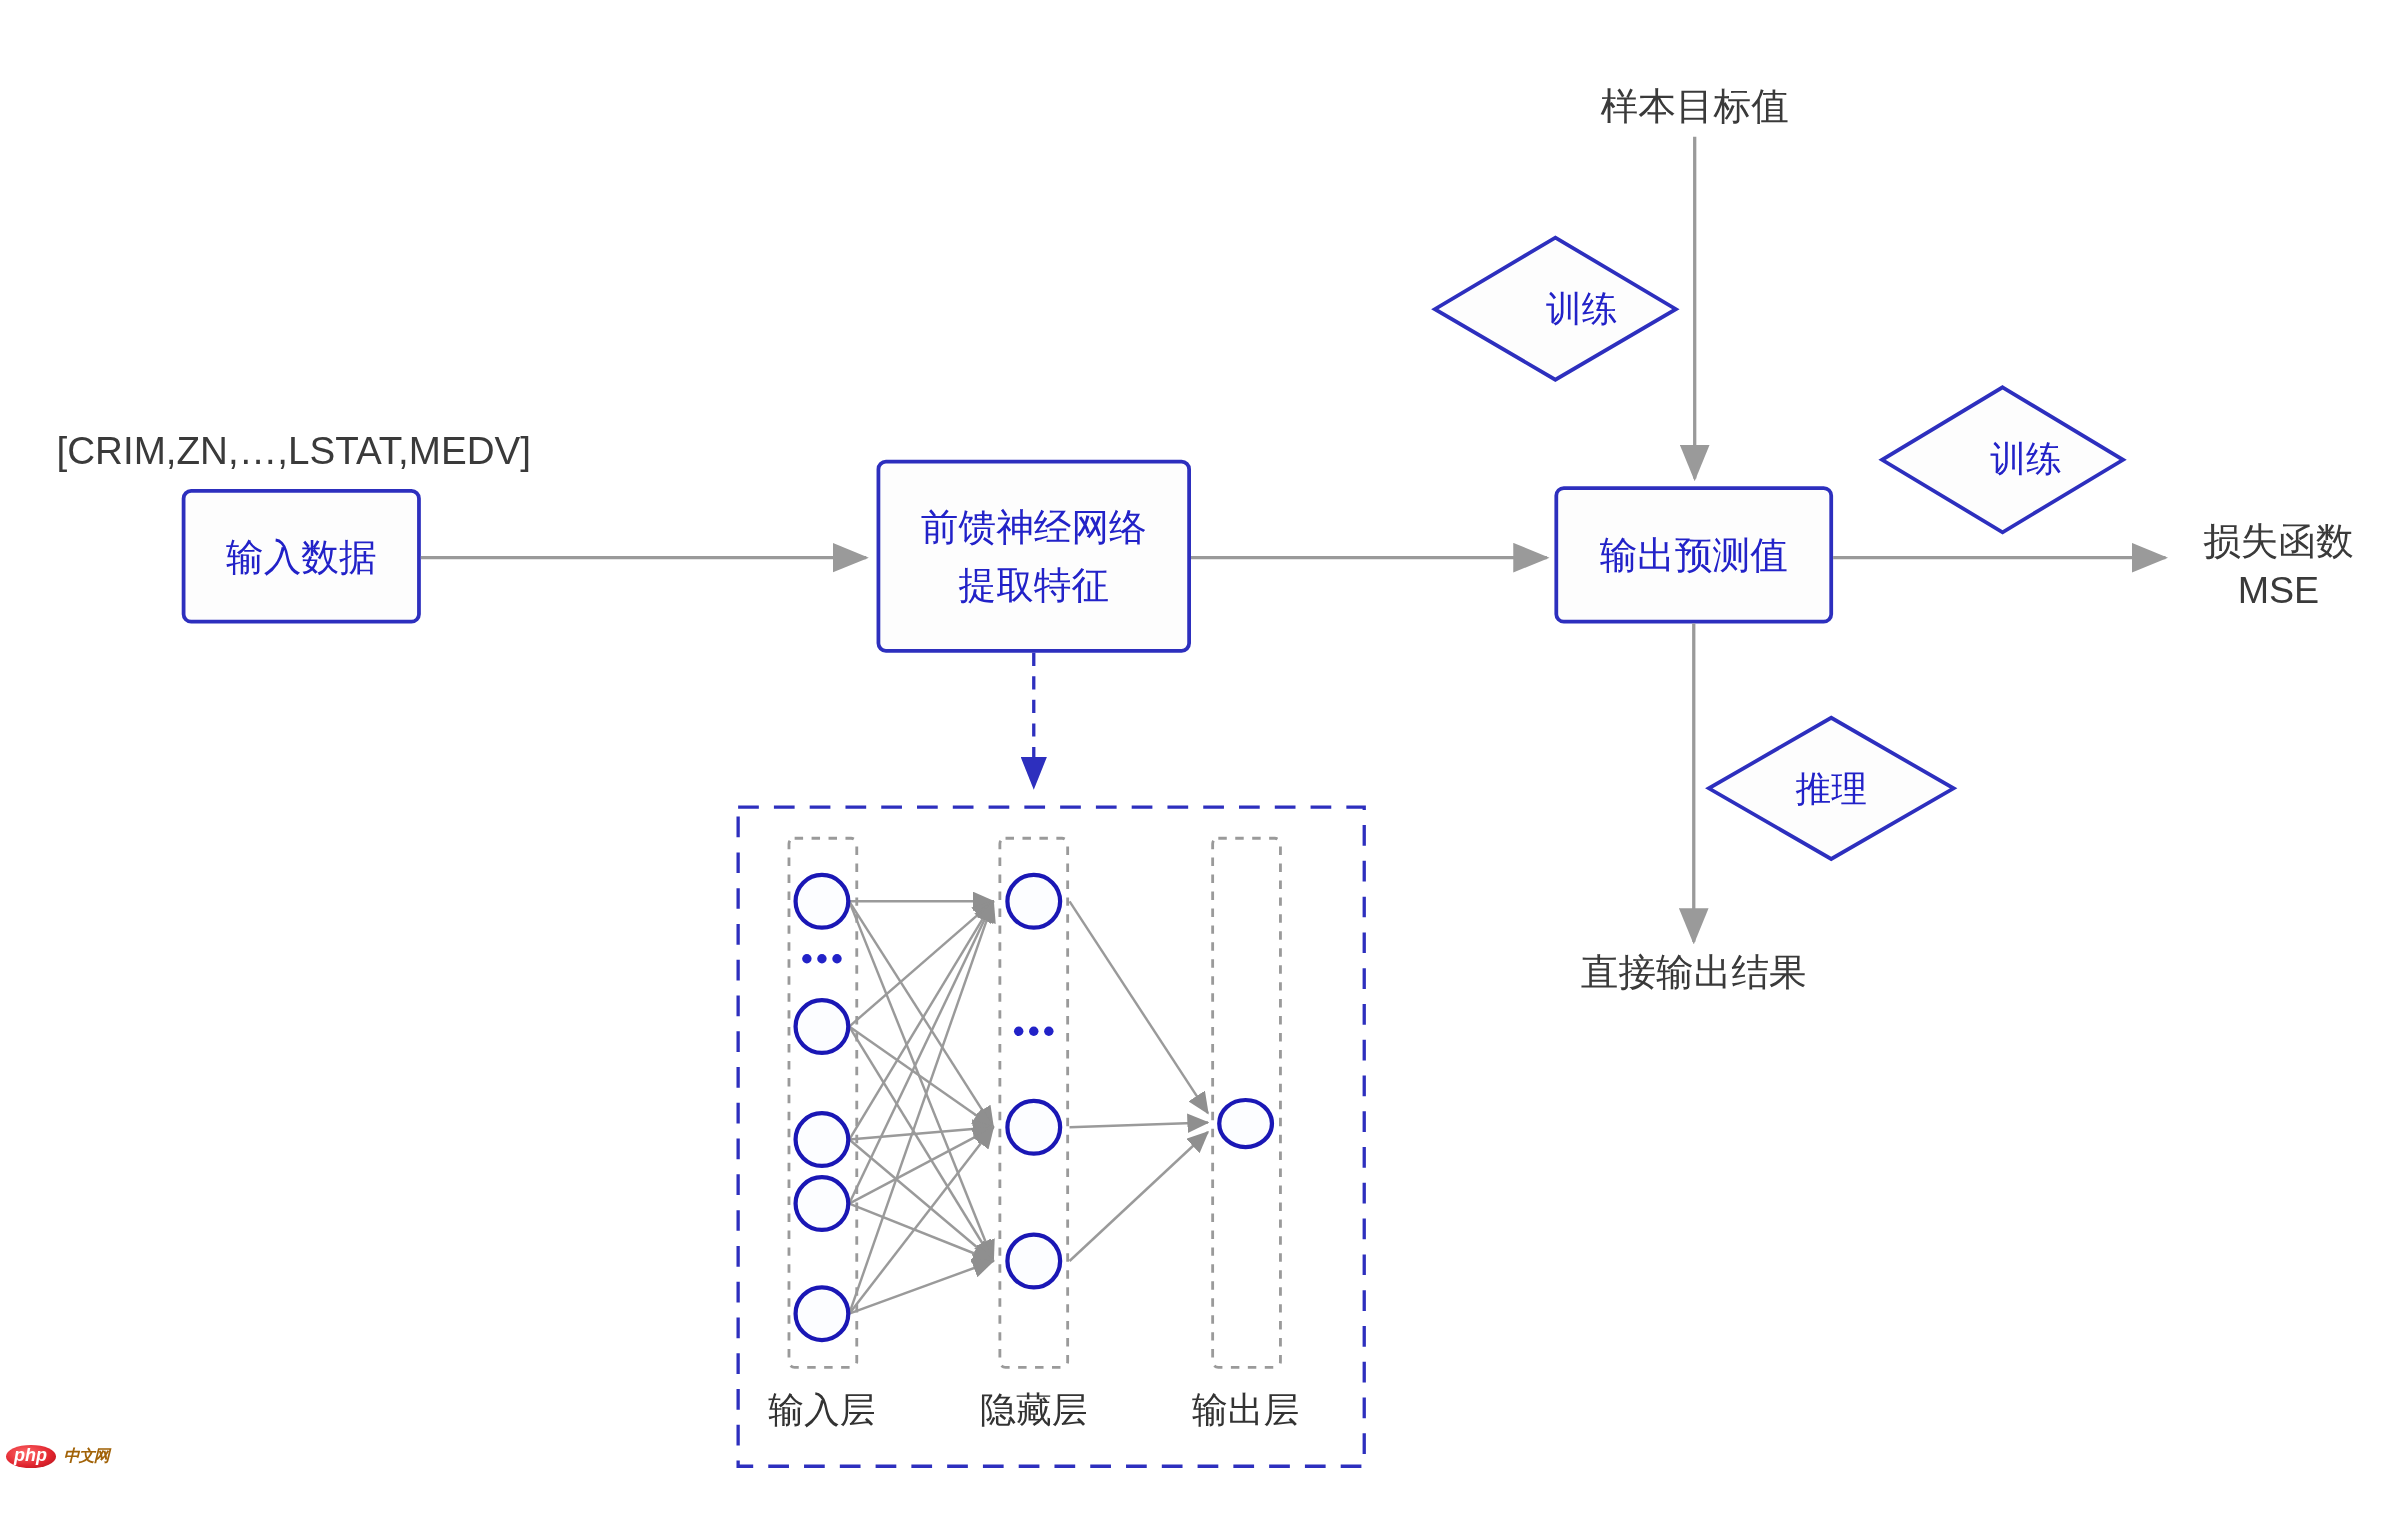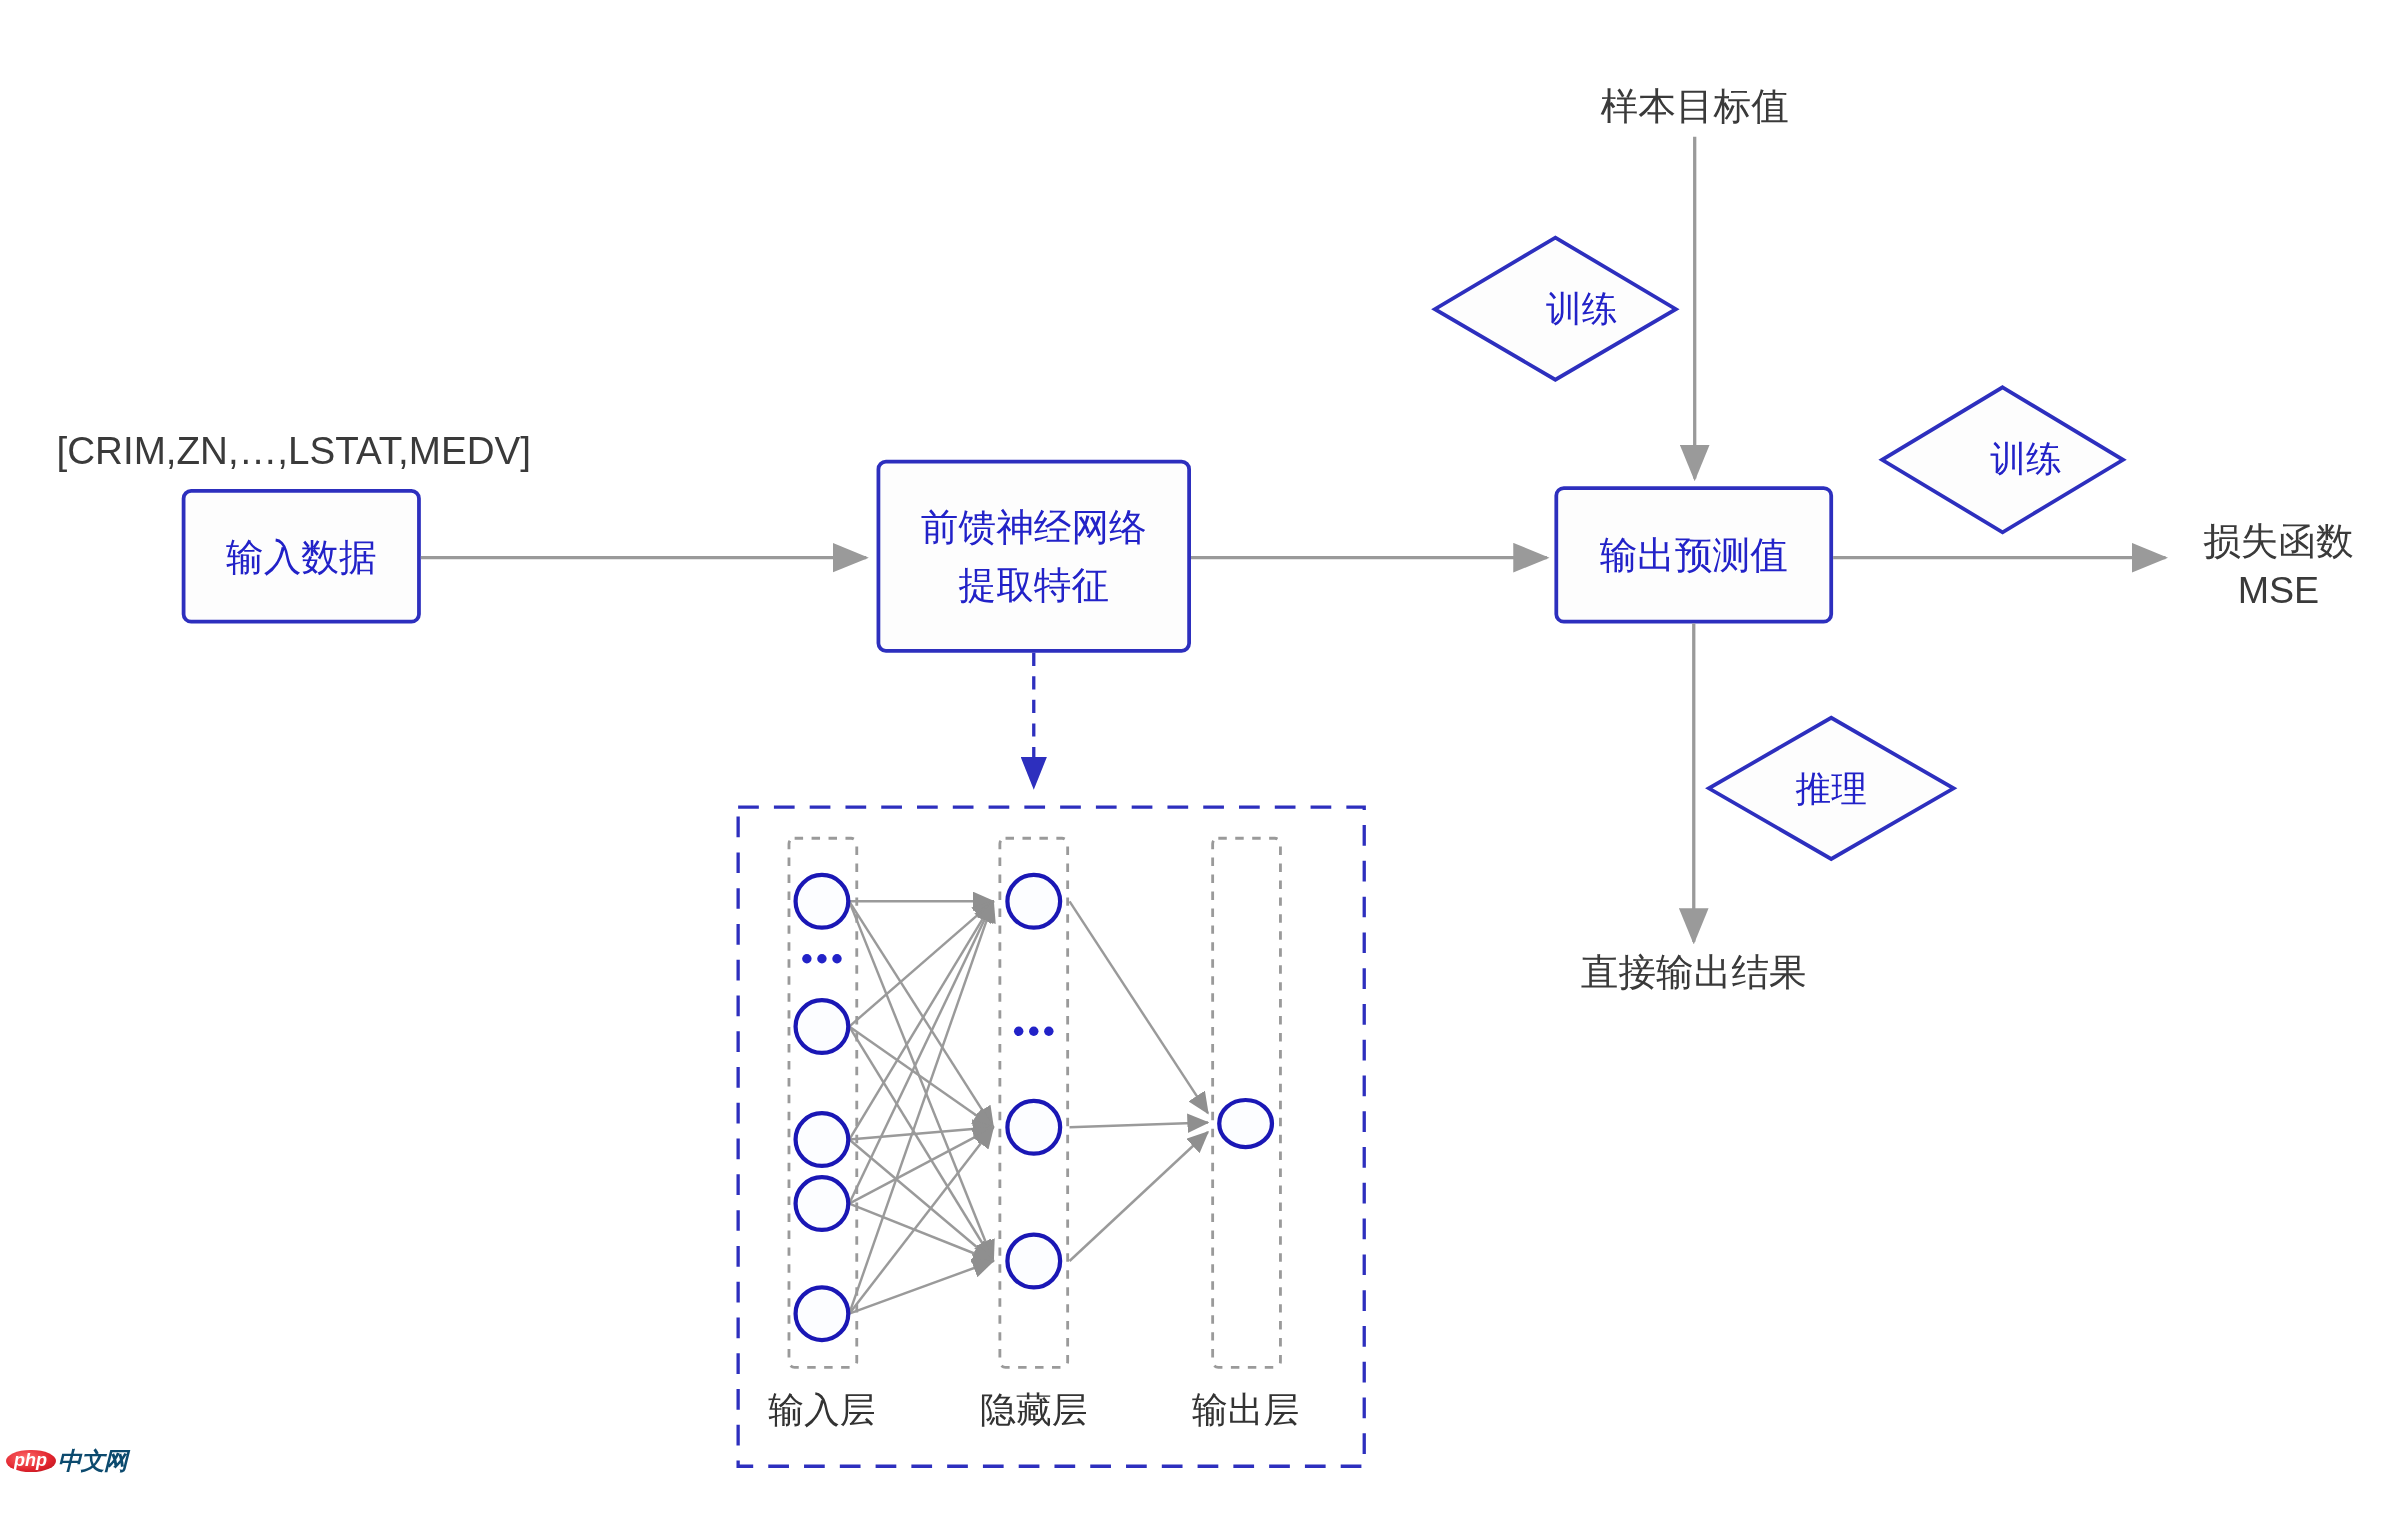--- a/index.html
+++ b/index.html
@@ -113,7 +113,7 @@
     top: 1445px;
     display: flex;
     align-items: center;
-    gap: 2px;
+    gap: 8px;
     text-align: center;
   }
   .wm-badge {

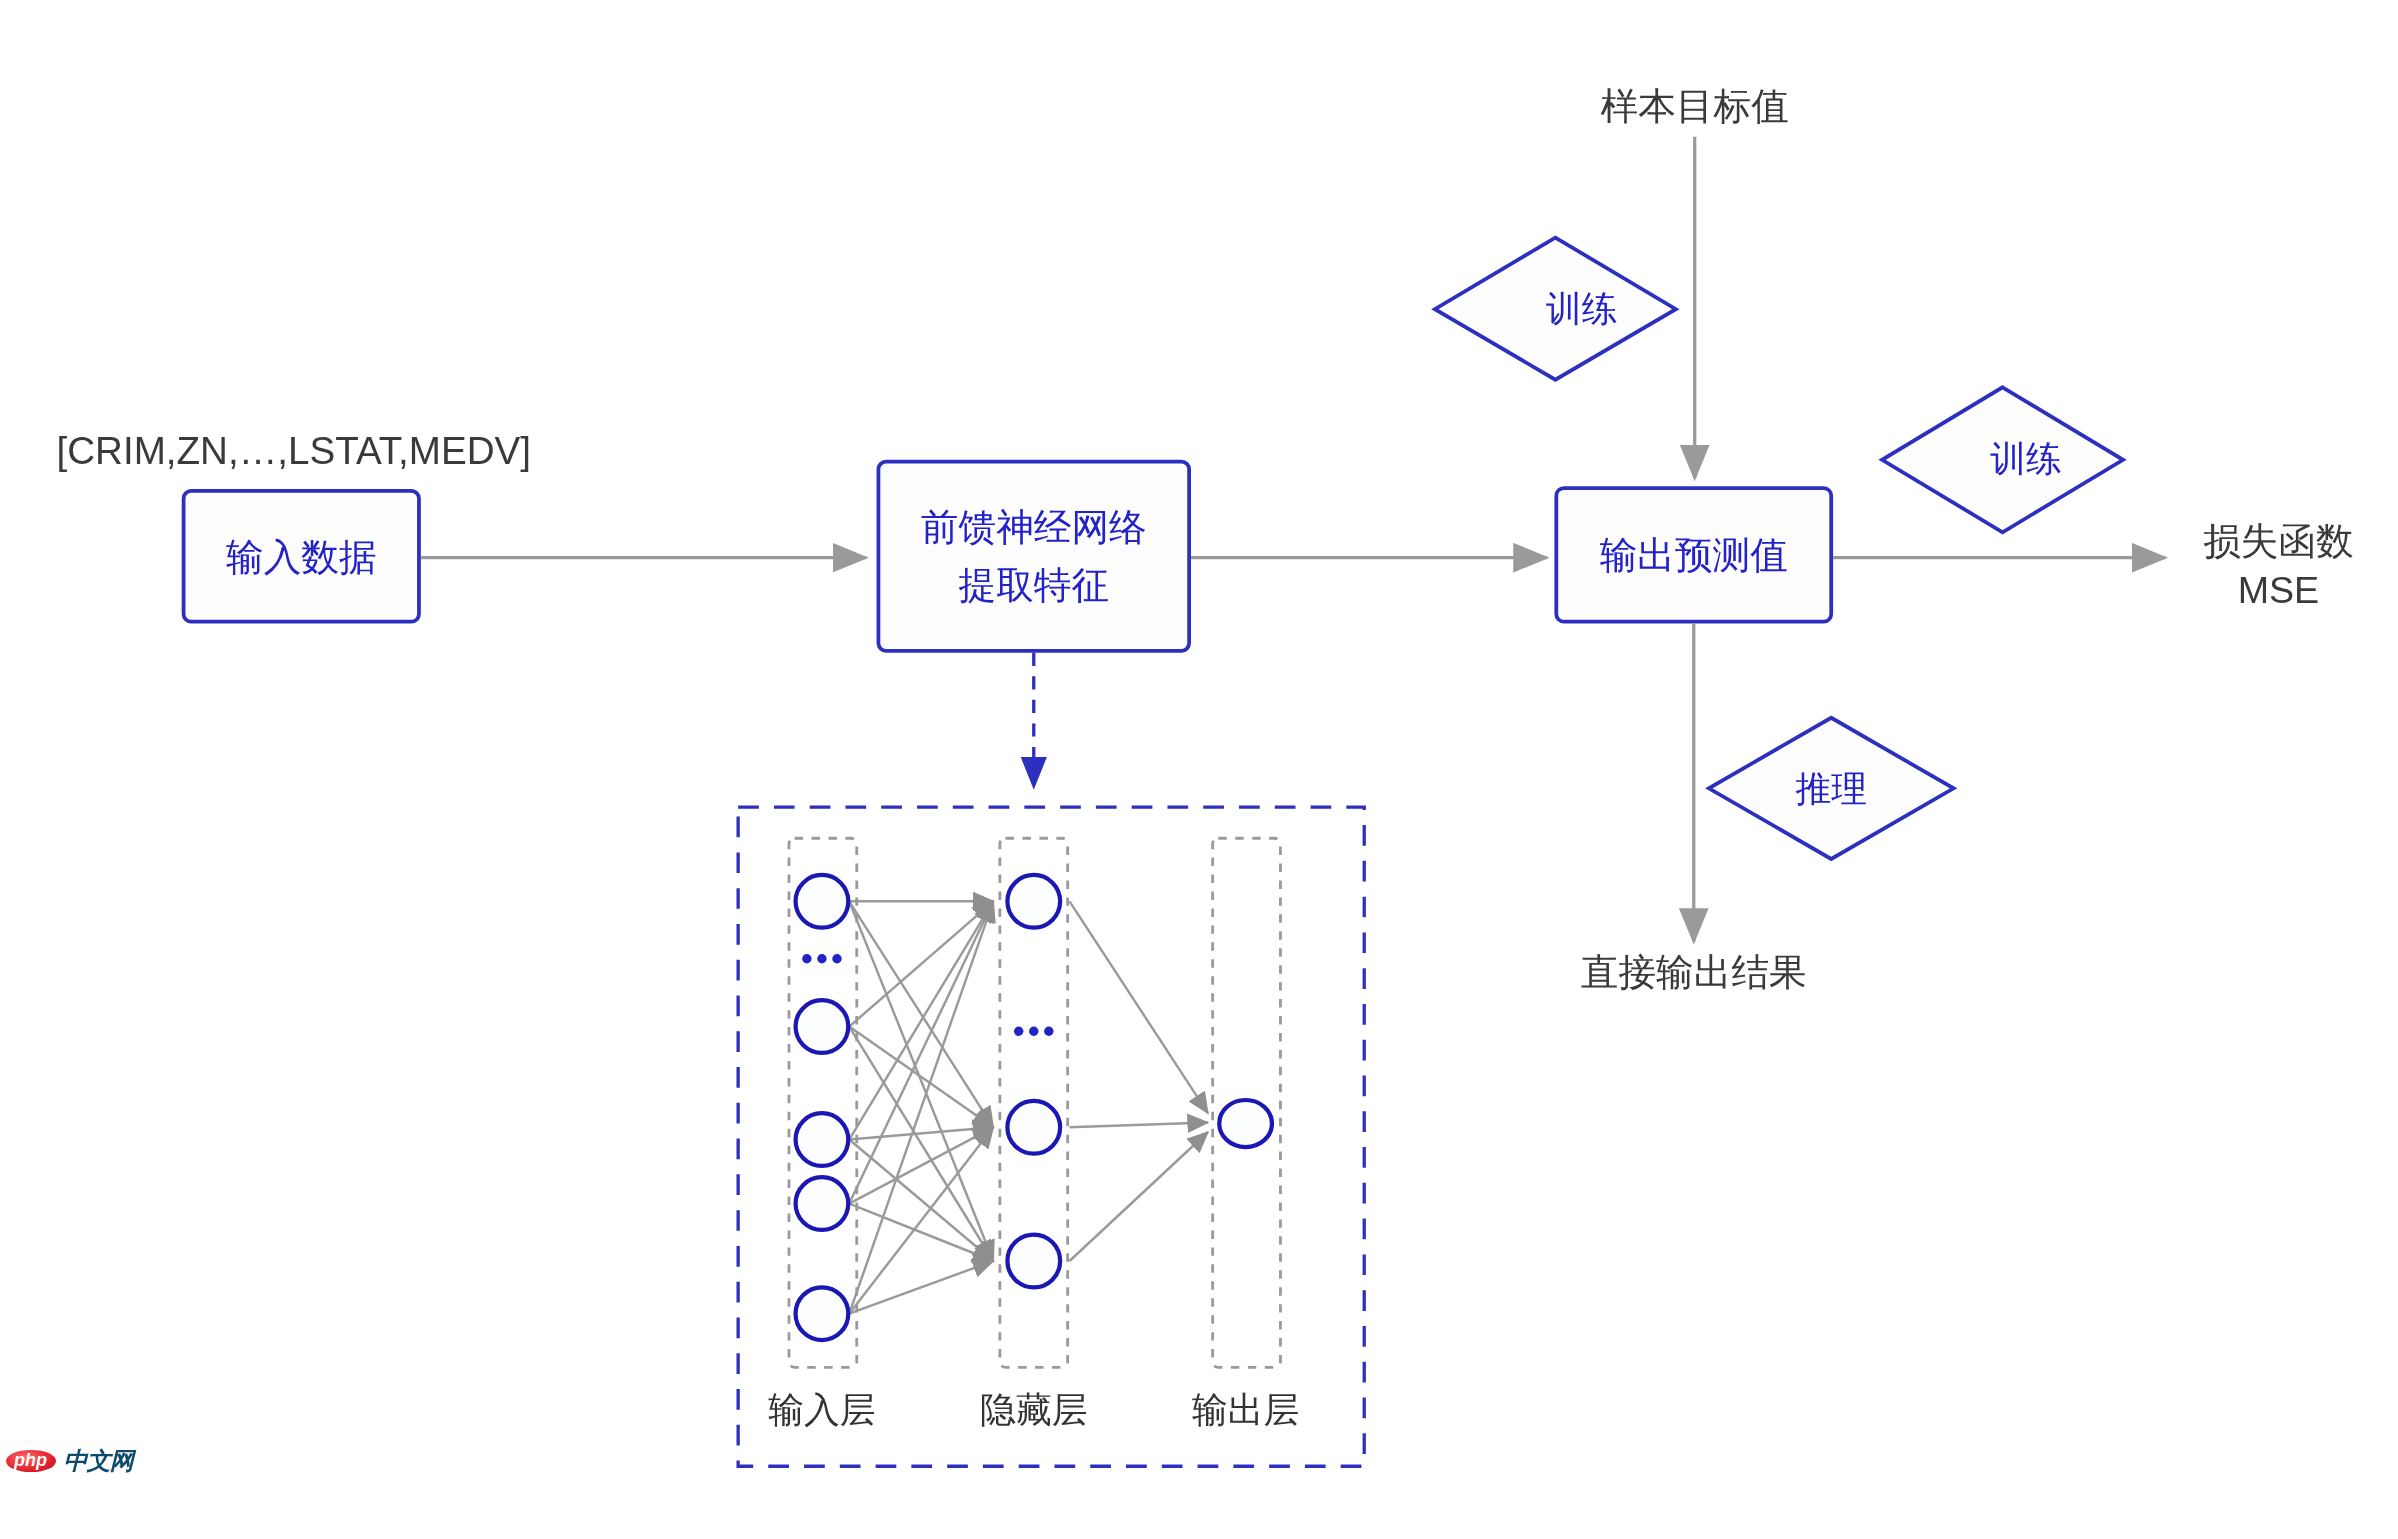--- a/index.html
+++ b/index.html
@@ -128,9 +128,9 @@
     line-height: 1.05;
   }
   .wm-text {
-    color: #0c4a6e;
-    font-family: "Liberation Sans", "DejaVu Sans", sans-serif;
-    font-size: 24px;
+    color: #a16207;
+    font-family: "Liberation Sans", "DejaVu Sans", sans-serif;
+    font-size: 16px;
     font-weight: bold;
     font-style: italic;
     letter-spacing: -0.9px;

